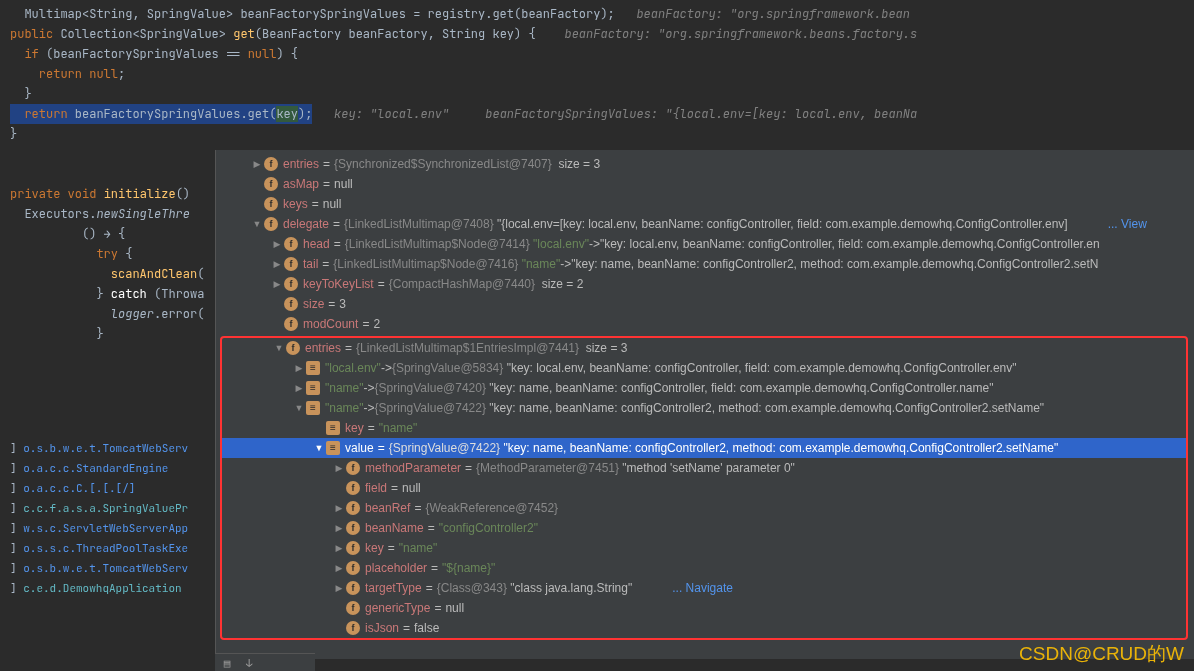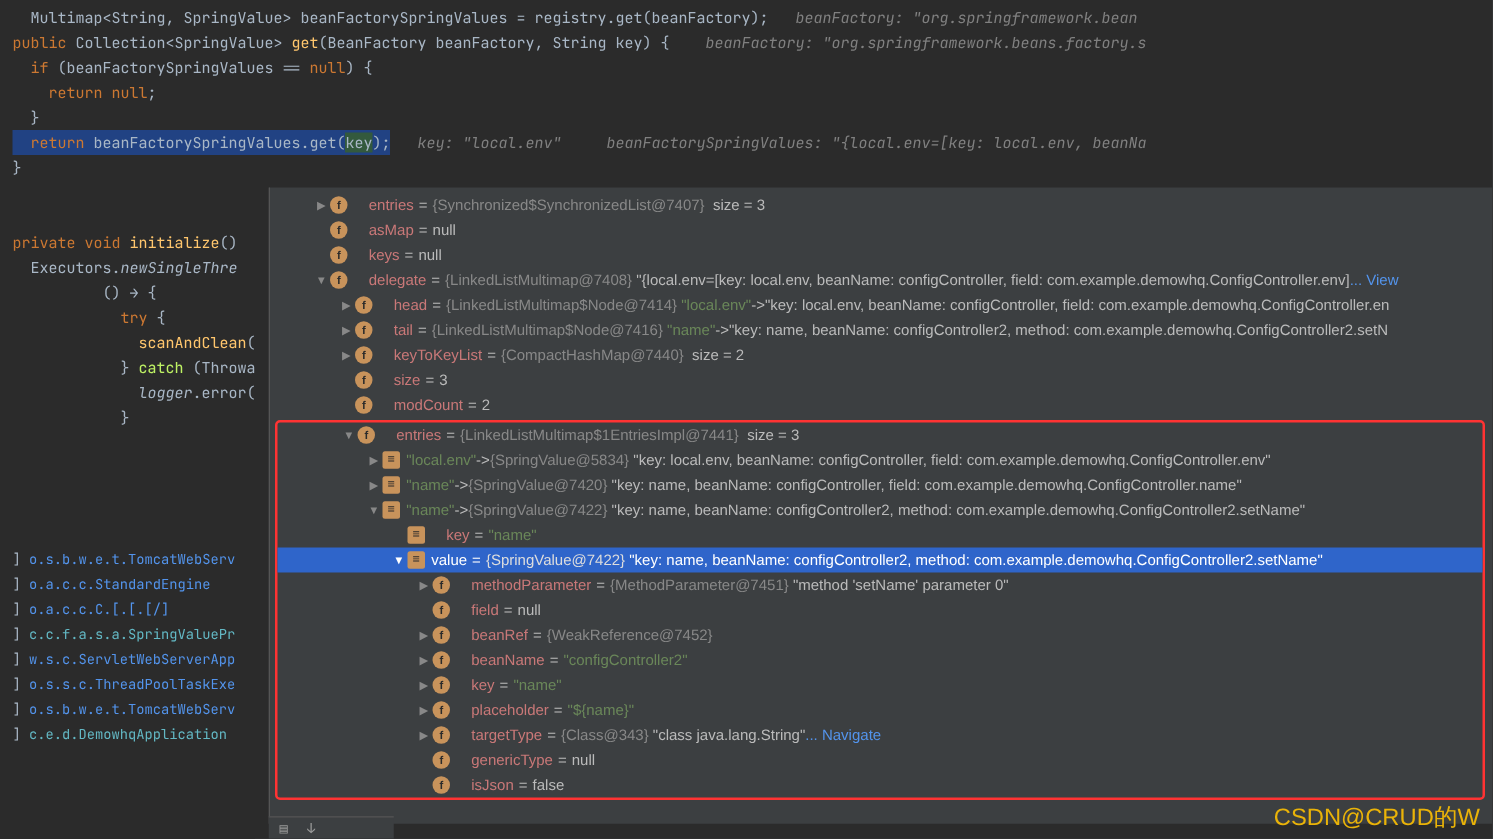--- a/index.html
+++ b/index.html
@@ -32,7 +32,7 @@
 .arrow { display: inline-flex; width: 14px; color: #888; font-size: 9px; justify-content: center; cursor: pointer; }
 .icon-f { display: inline-flex; width: 14px; height: 14px; border-radius: 7px; background: #c8935b; color: #2b2b2b; font-size: 9px; font-weight: bold; align-items: center; justify-content: center; margin-right: 5px; }
 .icon-eq { display: inline-flex; width: 14px; height: 14px; background: #c8935b; color: #2b2b2b; font-size: 10px; font-weight: bold; align-items: center; justify-content: center; margin-right: 5px; border-radius: 2px; }
-.field-name { color: #c97878; margin-left: 12px; }
+.field-name { color: #c97878; }
 .eq-sign { color: #bbb; margin: 0 4px; }
 .val-type { color: #888; }
 .val-str { color: #6a8759; }

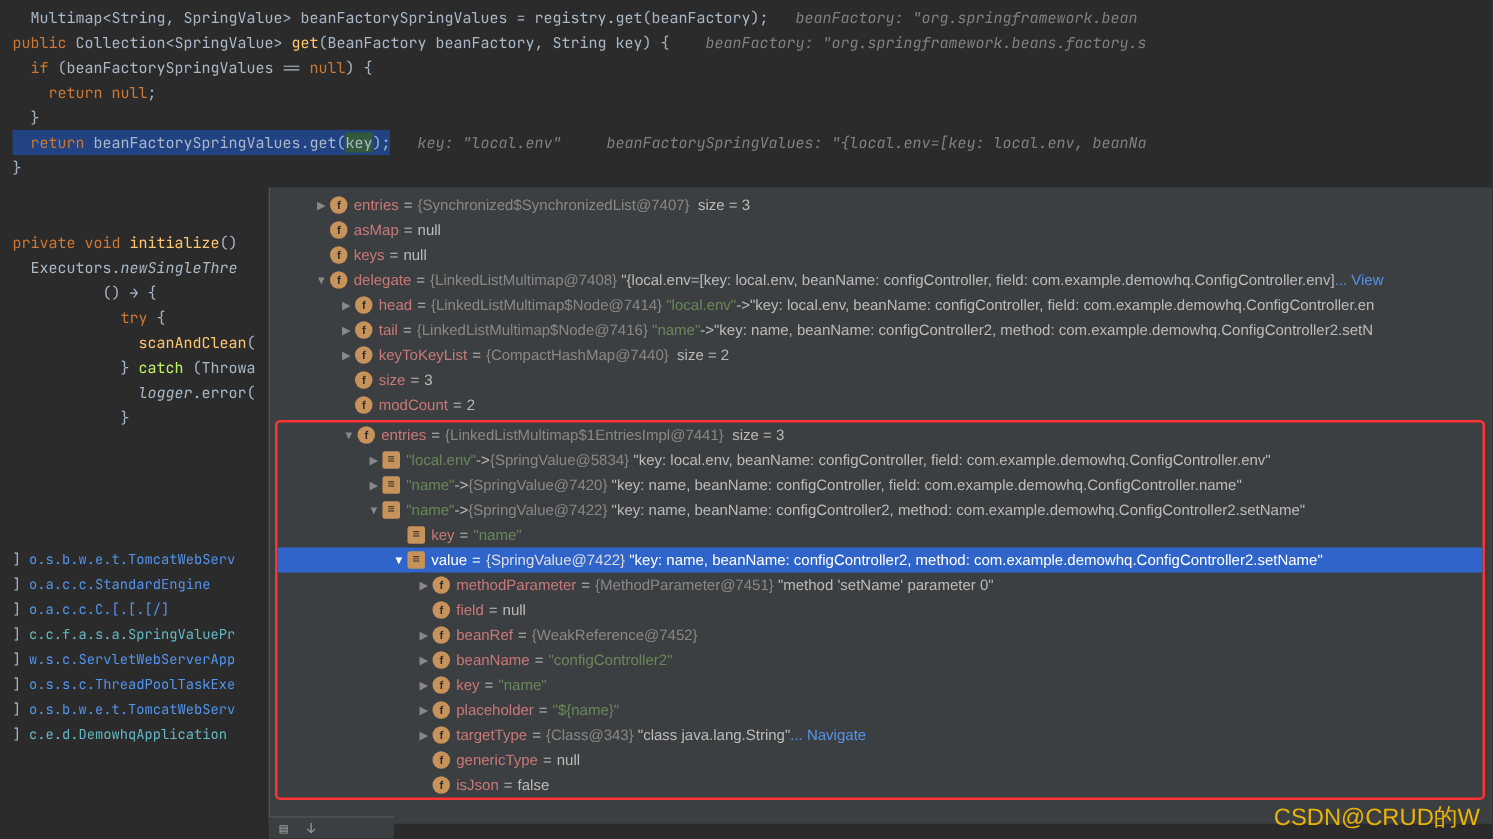--- a/index.html
+++ b/index.html
@@ -37,7 +37,7 @@
 .val-type { color: #888; }
 .val-str { color: #6a8759; }
 .val-text { color: #bbb; }
-.val-link { color: #5394ec; }
+.val-link { color: #5394ec; padding-left: 40px; }
 .red-box { border: 2px solid #ff3333; border-radius: 4px; margin: 2px 6px 2px 4px; }
 .watermark { position: absolute; right: 10px; bottom: 4px; color: #eab308; font-size: 19px; font-family: Liberation Sans, sans-serif; }
 .toolbar-bottom { position: absolute; left: 215px; bottom: 0; height: 18px; width: 100px; background: #3c3f41; border-top: 1px solid #555; display: flex; align-items: center; padding: 0 6px; gap: 10px; font-size: 11px; color: #999; }

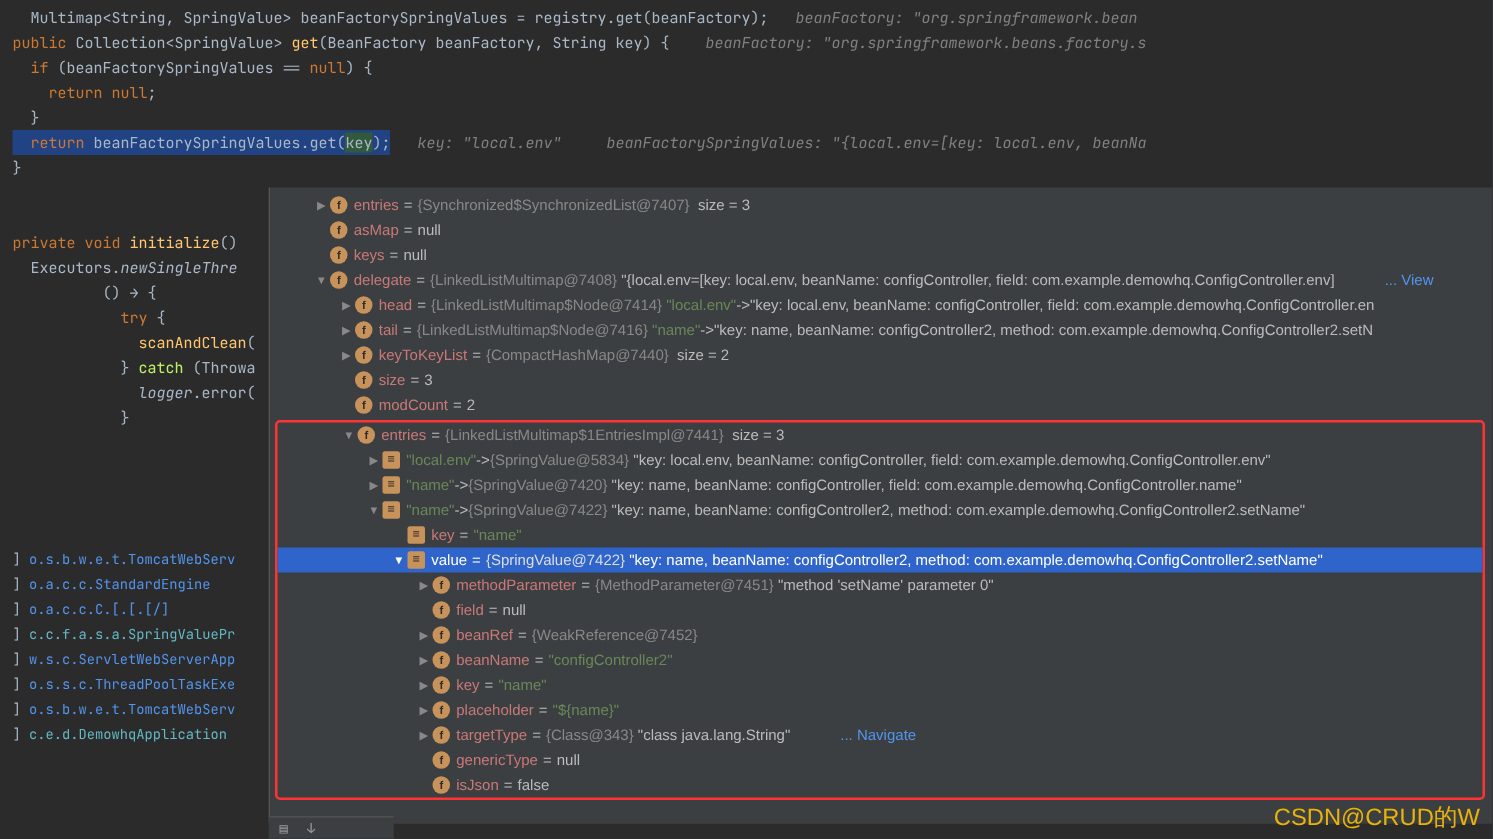--- a/index.html
+++ b/index.html
@@ -11,7 +11,7 @@
 .kw-if { color: #cc7832; }
 .kw-null { color: #cc7832; }
 .kw-try { color: #cc7832; }
-.kw-catch { color: #bef264; }
+.kw-catch { color: #ffffff; }
 .kw-private { color: #cc7832; }
 .method { color: #ffc66d; }
 .comment { color: #808080; font-style: italic; }

